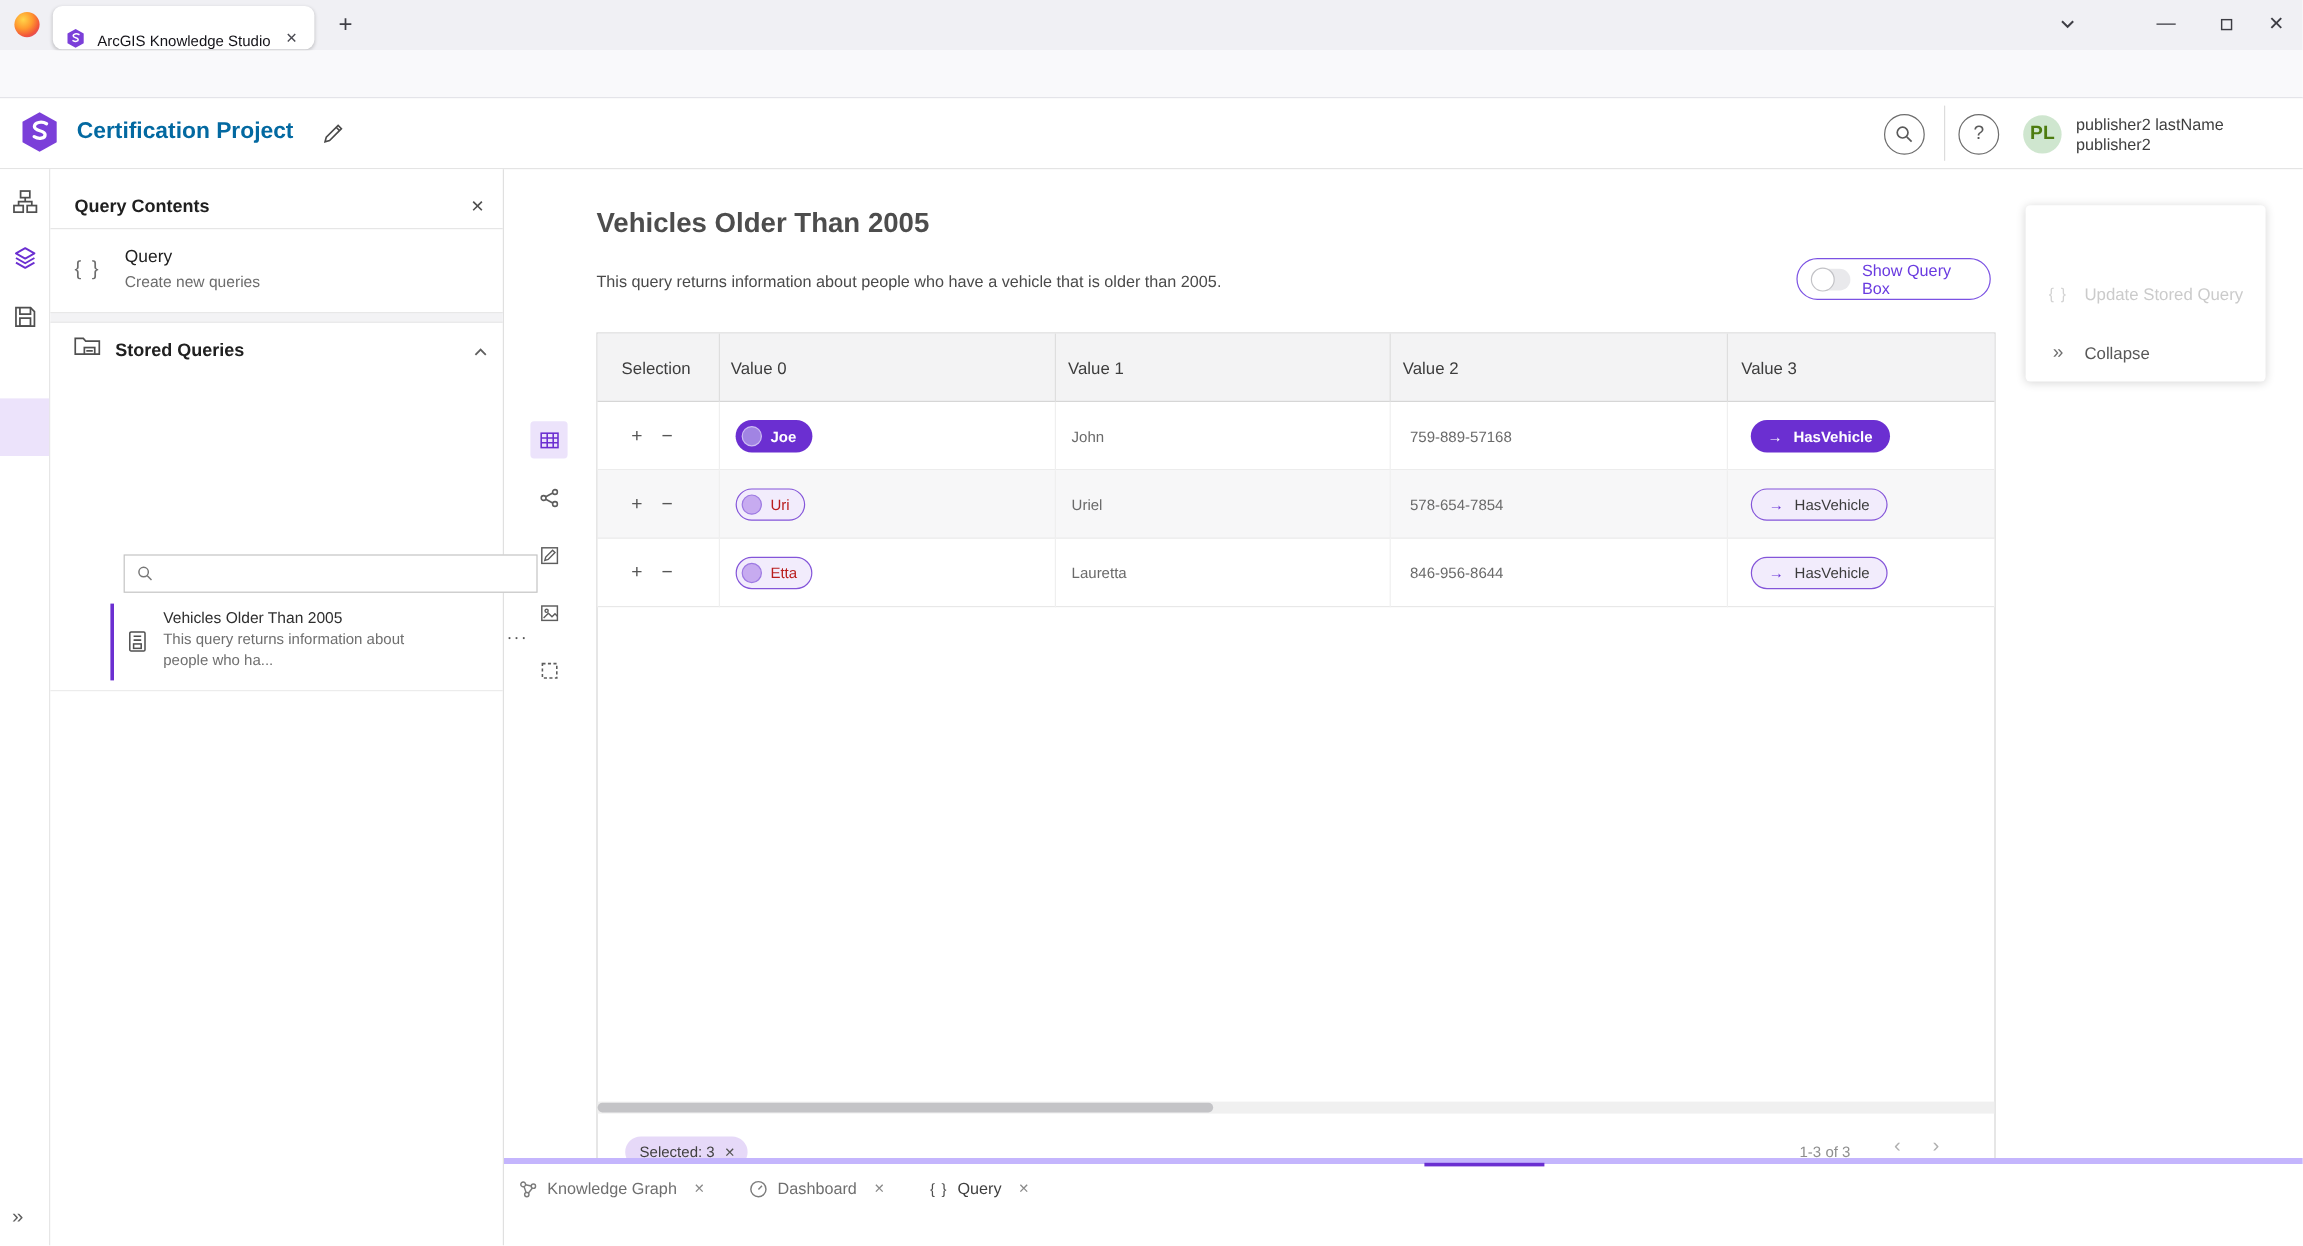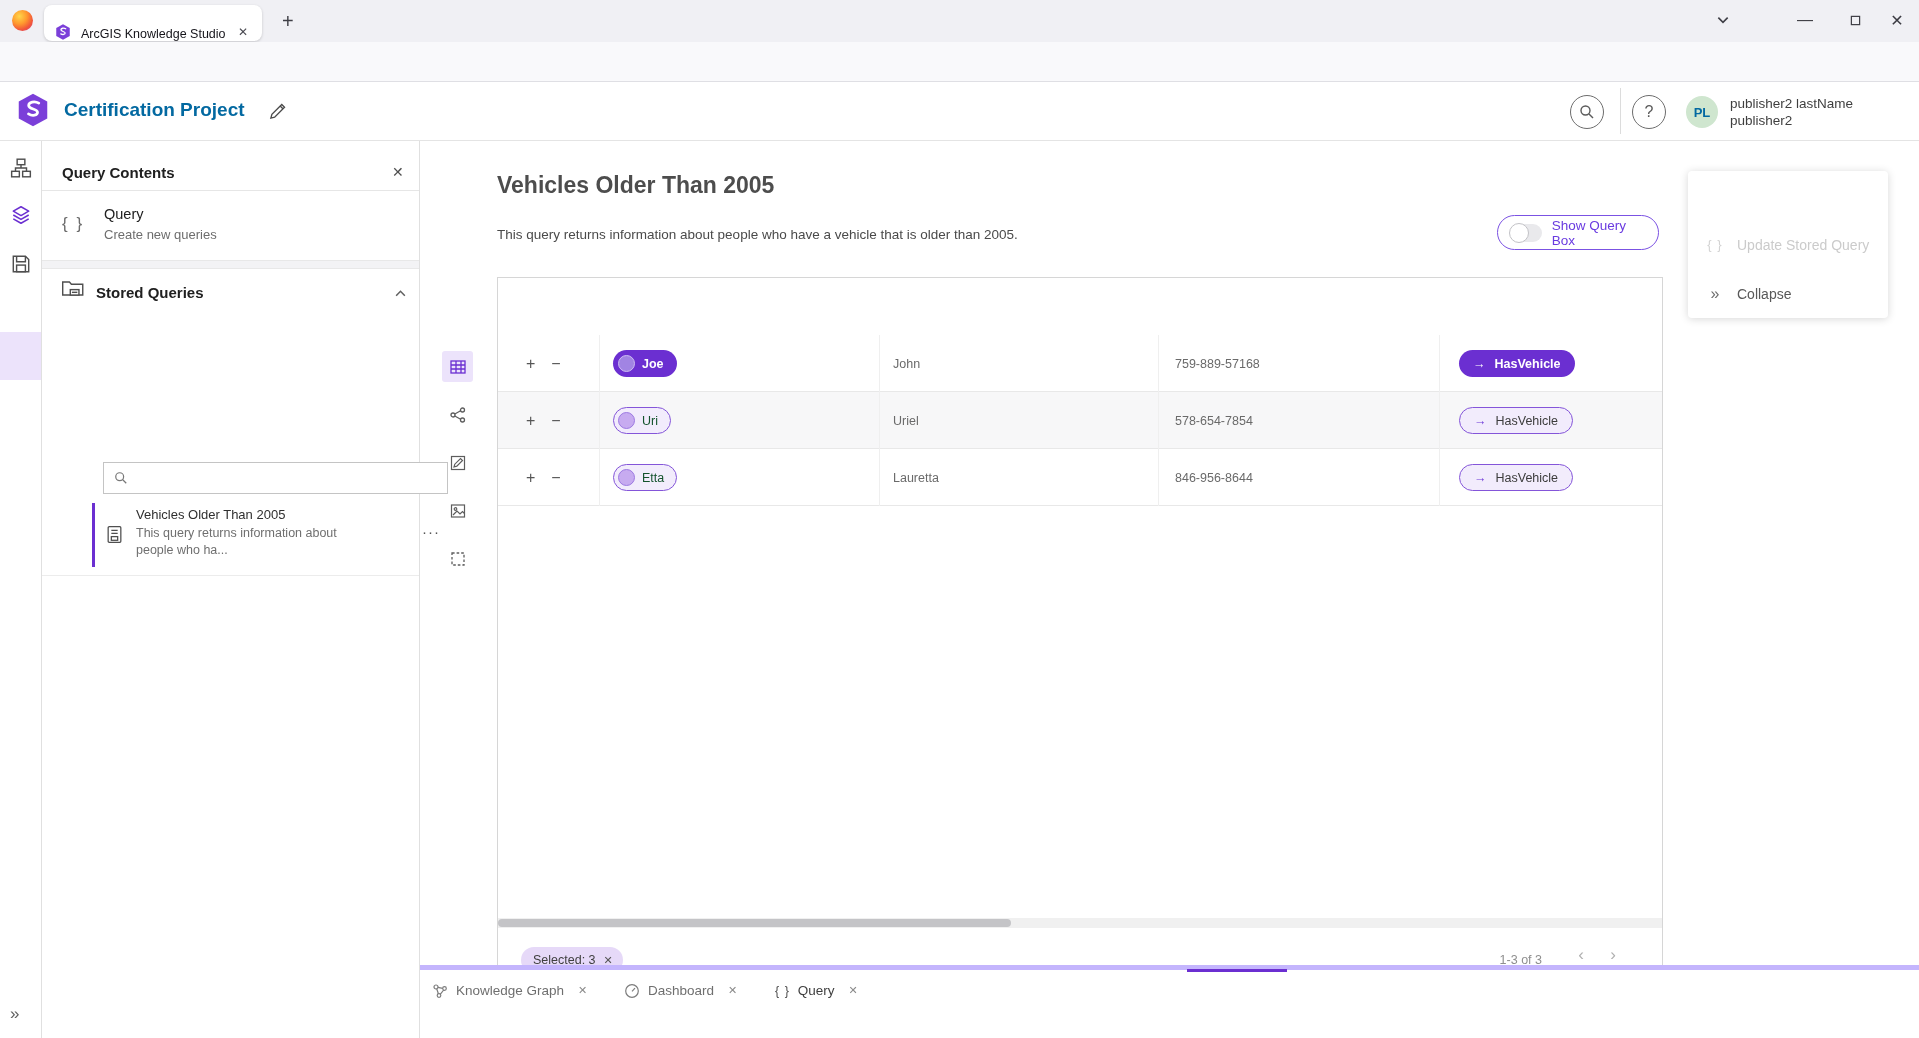--- a/index.html
+++ b/index.html
@@ -34,8 +34,8 @@
   .apptitle { font-size:19px; font-weight:bold; color:#0369a1; }
   .circlebtn { width:34px; height:34px; border:1px solid #6d6d6d; border-radius:50%;
     display:flex; align-items:center; justify-content:center; color:#5a5a5a; }
-  .avatar { width:32px; height:32px; border-radius:50%; background:#cfe6cf; color:#0369a1;
-    font-size:13px; font-weight:bold; display:flex; align-items:center; justify-content:center; }
+  .avatar { width:32px; height:32px; border-radius:50%; background:#cfe6cf; color:#4d7c0f;
+    font-size:16px; font-weight:bold; display:flex; align-items:center; justify-content:center; }
   .username { font-size:13.5px; color:#3f3f3f; line-height:17px; }
 
   

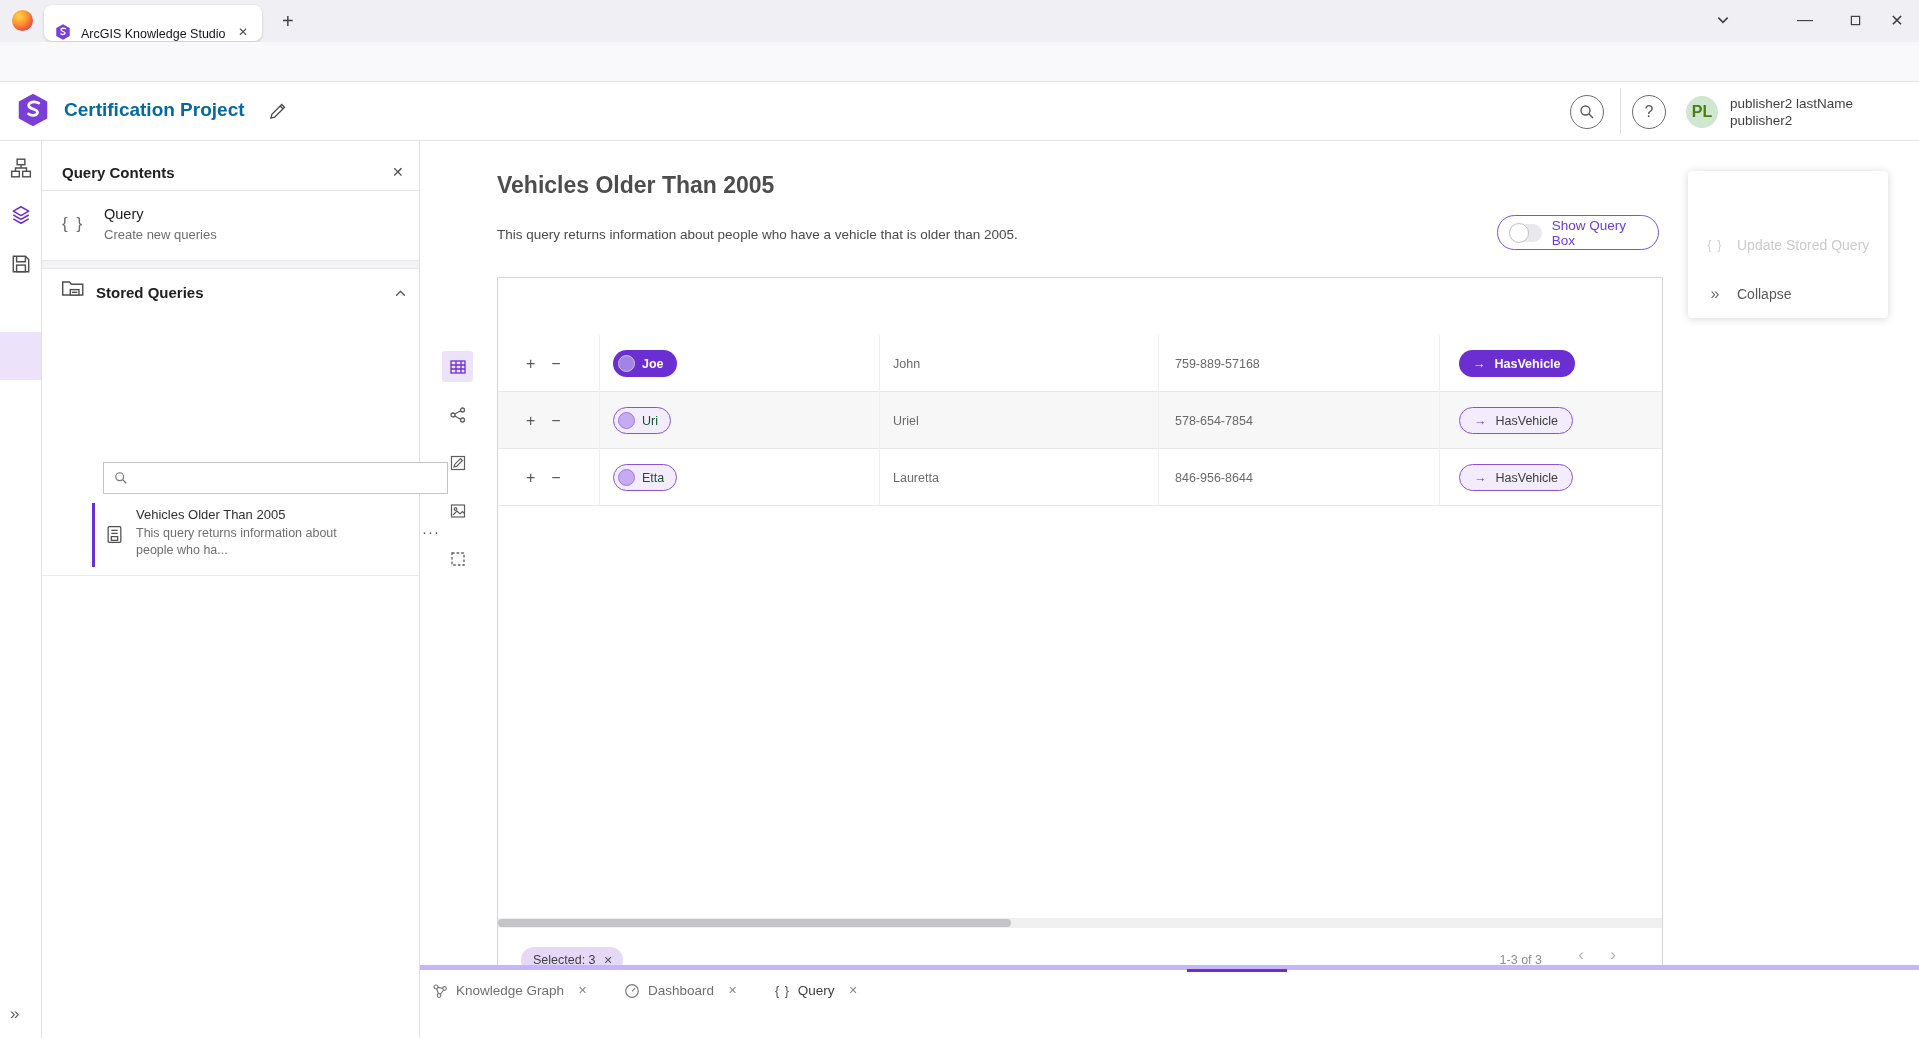--- a/index.html
+++ b/index.html
@@ -333,6 +333,17 @@
   </div>
 
   <div class="abs card">
+    <div class="abs thead">
+      <span class="th" style="left:20px;">Selection</span>
+      <span class="th" style="left:111px;">Value 0</span>
+      <span class="th" style="left:392px;">Value 1</span>
+      <span class="th" style="left:671px;">Value 2</span>
+      <span class="th" style="left:953px;">Value 3</span>
+      <span class="colsep" style="left:101px;"></span>
+        <span class="colsep" style="left:381px;"></span>
+      <span class="colsep" style="left:660px;"></span>
+        <span class="colsep" style="left:941px;"></span>
+    </div>
 
     <div class="trow" style="top:57px;">
       <span class="rowsep" style="left:101px;"></span>

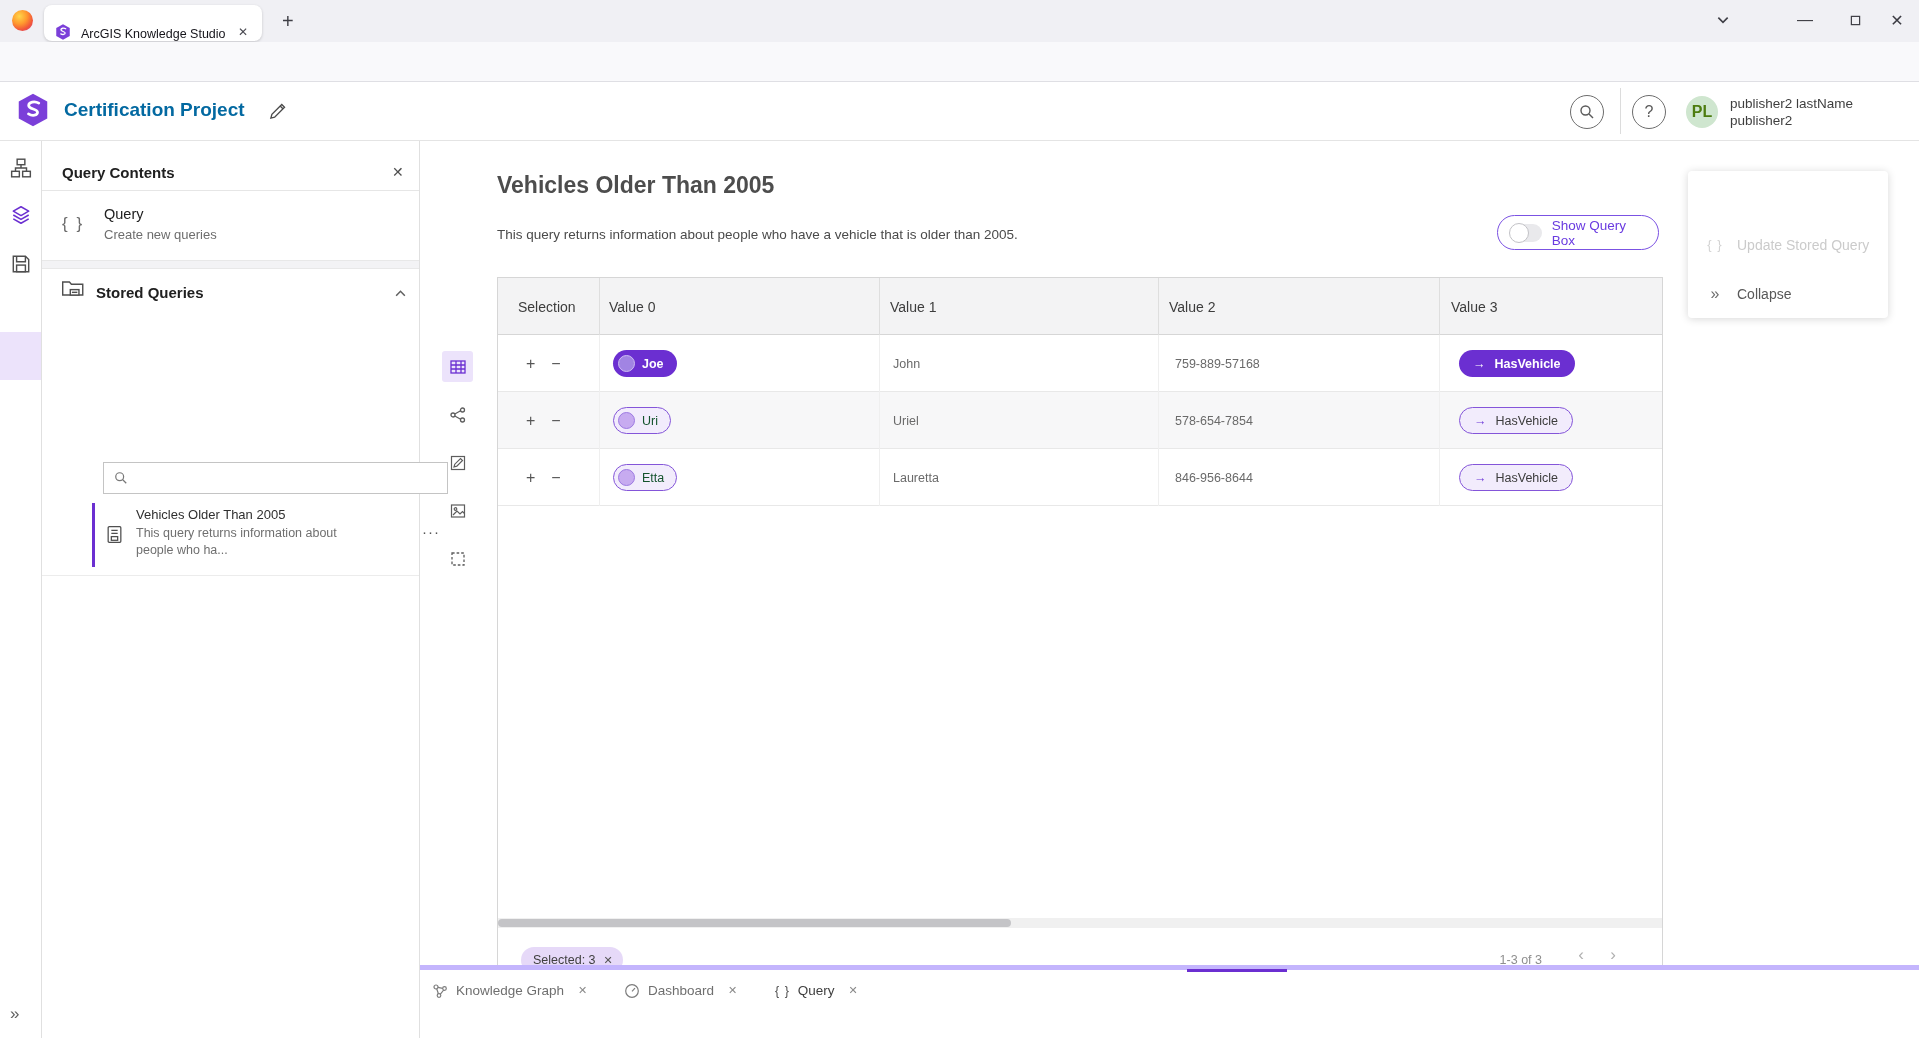--- a/index.html
+++ b/index.html
@@ -79,7 +79,7 @@
   .pill { display:inline-flex; align-items:center; height:27px; border-radius:14px; font-size:12.5px; }
   .pill-entity-filled { background:#6b2fd1; color:#fff; padding:0 13px 0 5px; font-weight:bold; }
   .pill-entity-filled .dot { width:17px; height:17px; border-radius:50%; background:#a184e3; border:1.5px solid #cdbcf2; margin-right:7px; }
-  .pill-entity-outline { background:#f2ecfc; border:1px solid #8455d9; color:#14532d; padding:0 12px 0 4px; }
+  .pill-entity-outline { background:#f2ecfc; border:1px solid #8455d9; color:#b91c1c; padding:0 12px 0 4px; }
   .pill-entity-outline .dot { width:17px; height:17px; border-radius:50%; background:#c7abf0; border:1.5px solid #9d79e2; margin-right:7px; }
   .pill-rel-filled { background:#6b2fd1; color:#fff; padding:0 14px; font-weight:bold; }
   .pill-rel-filled .arr { margin-right:9px; font-weight:normal; }

